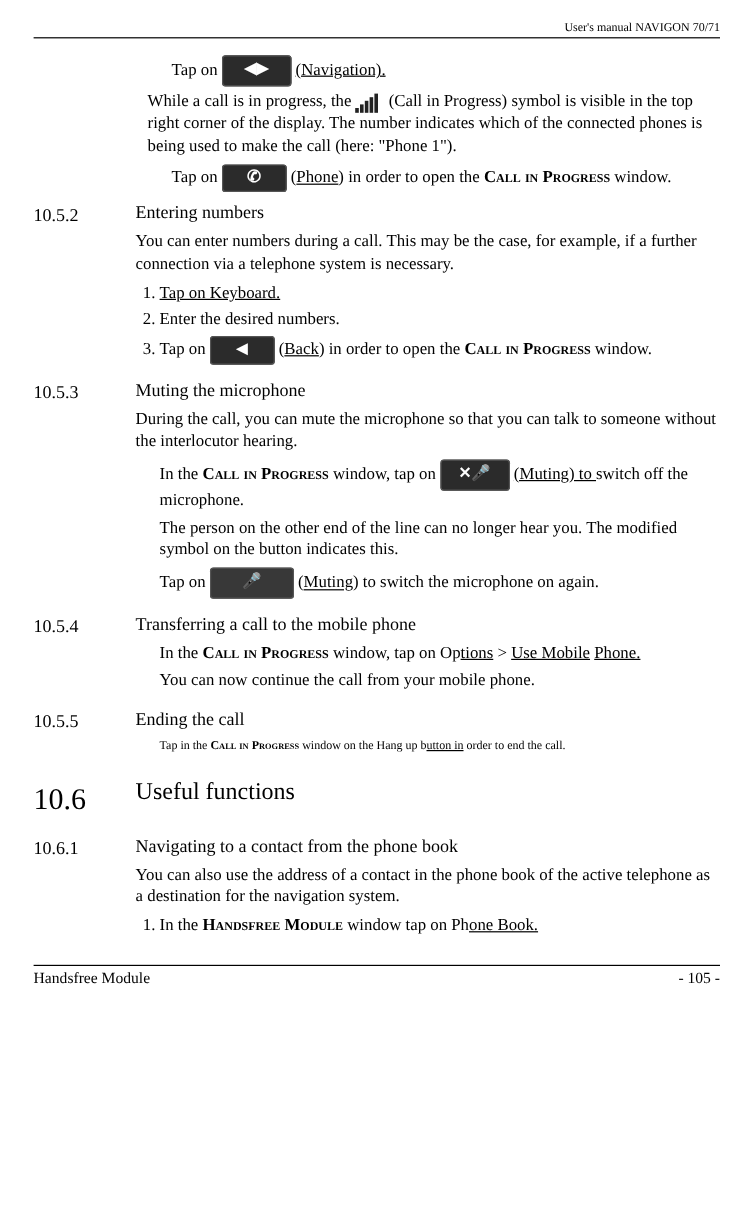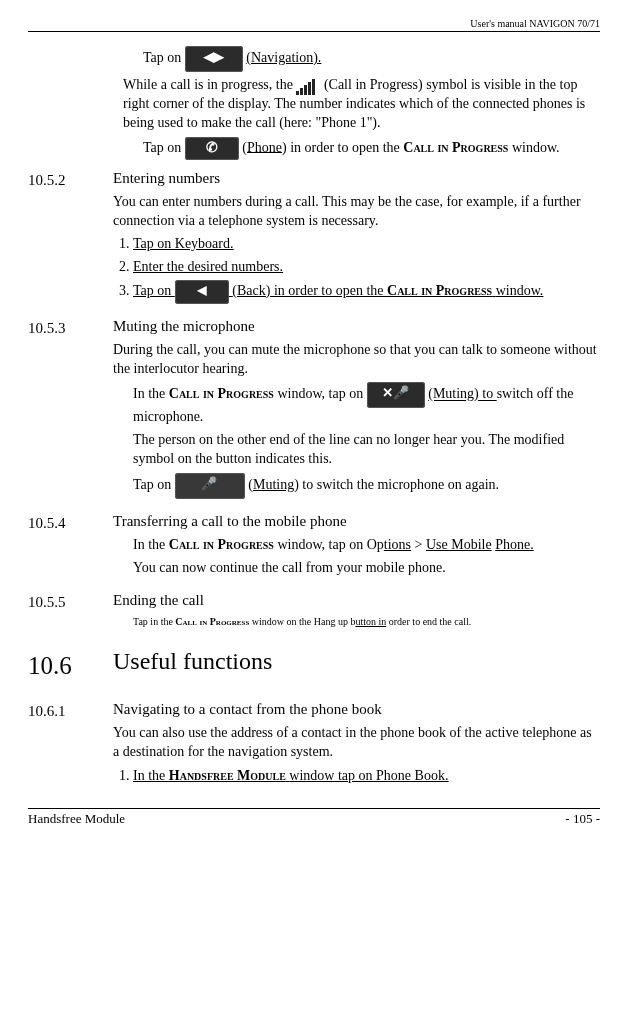--- a/index.html
+++ b/index.html
@@ -48,7 +48,6 @@
   ol.steps {
     margin: 4px 0 4px 0;
     padding-left: 20px;
-    text-decoration: underline;
   }
   ol.steps li { margin: 3px 0; line-height: 1.4; }
   .u { text-decoration: underline; }

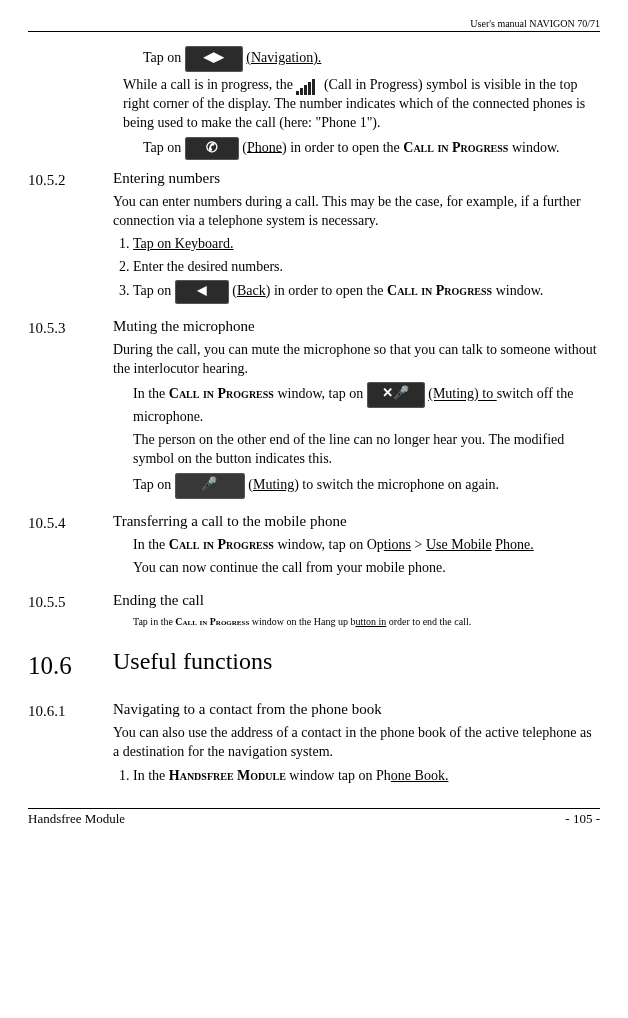--- a/index.html
+++ b/index.html
@@ -41,7 +41,7 @@
     margin: 0 0 6px 0;
     font-weight: normal;
   }
-  h2.sec-title.big { font-size: 24px; margin-bottom: 16px; }
+  h2.sec-title.big { font-size: 20px; margin-bottom: 16px; }
   p { margin: 4px 0; line-height: 1.35; }
   .indent1 { margin-left: 95px; }
   .indent2 { margin-left: 115px; }

